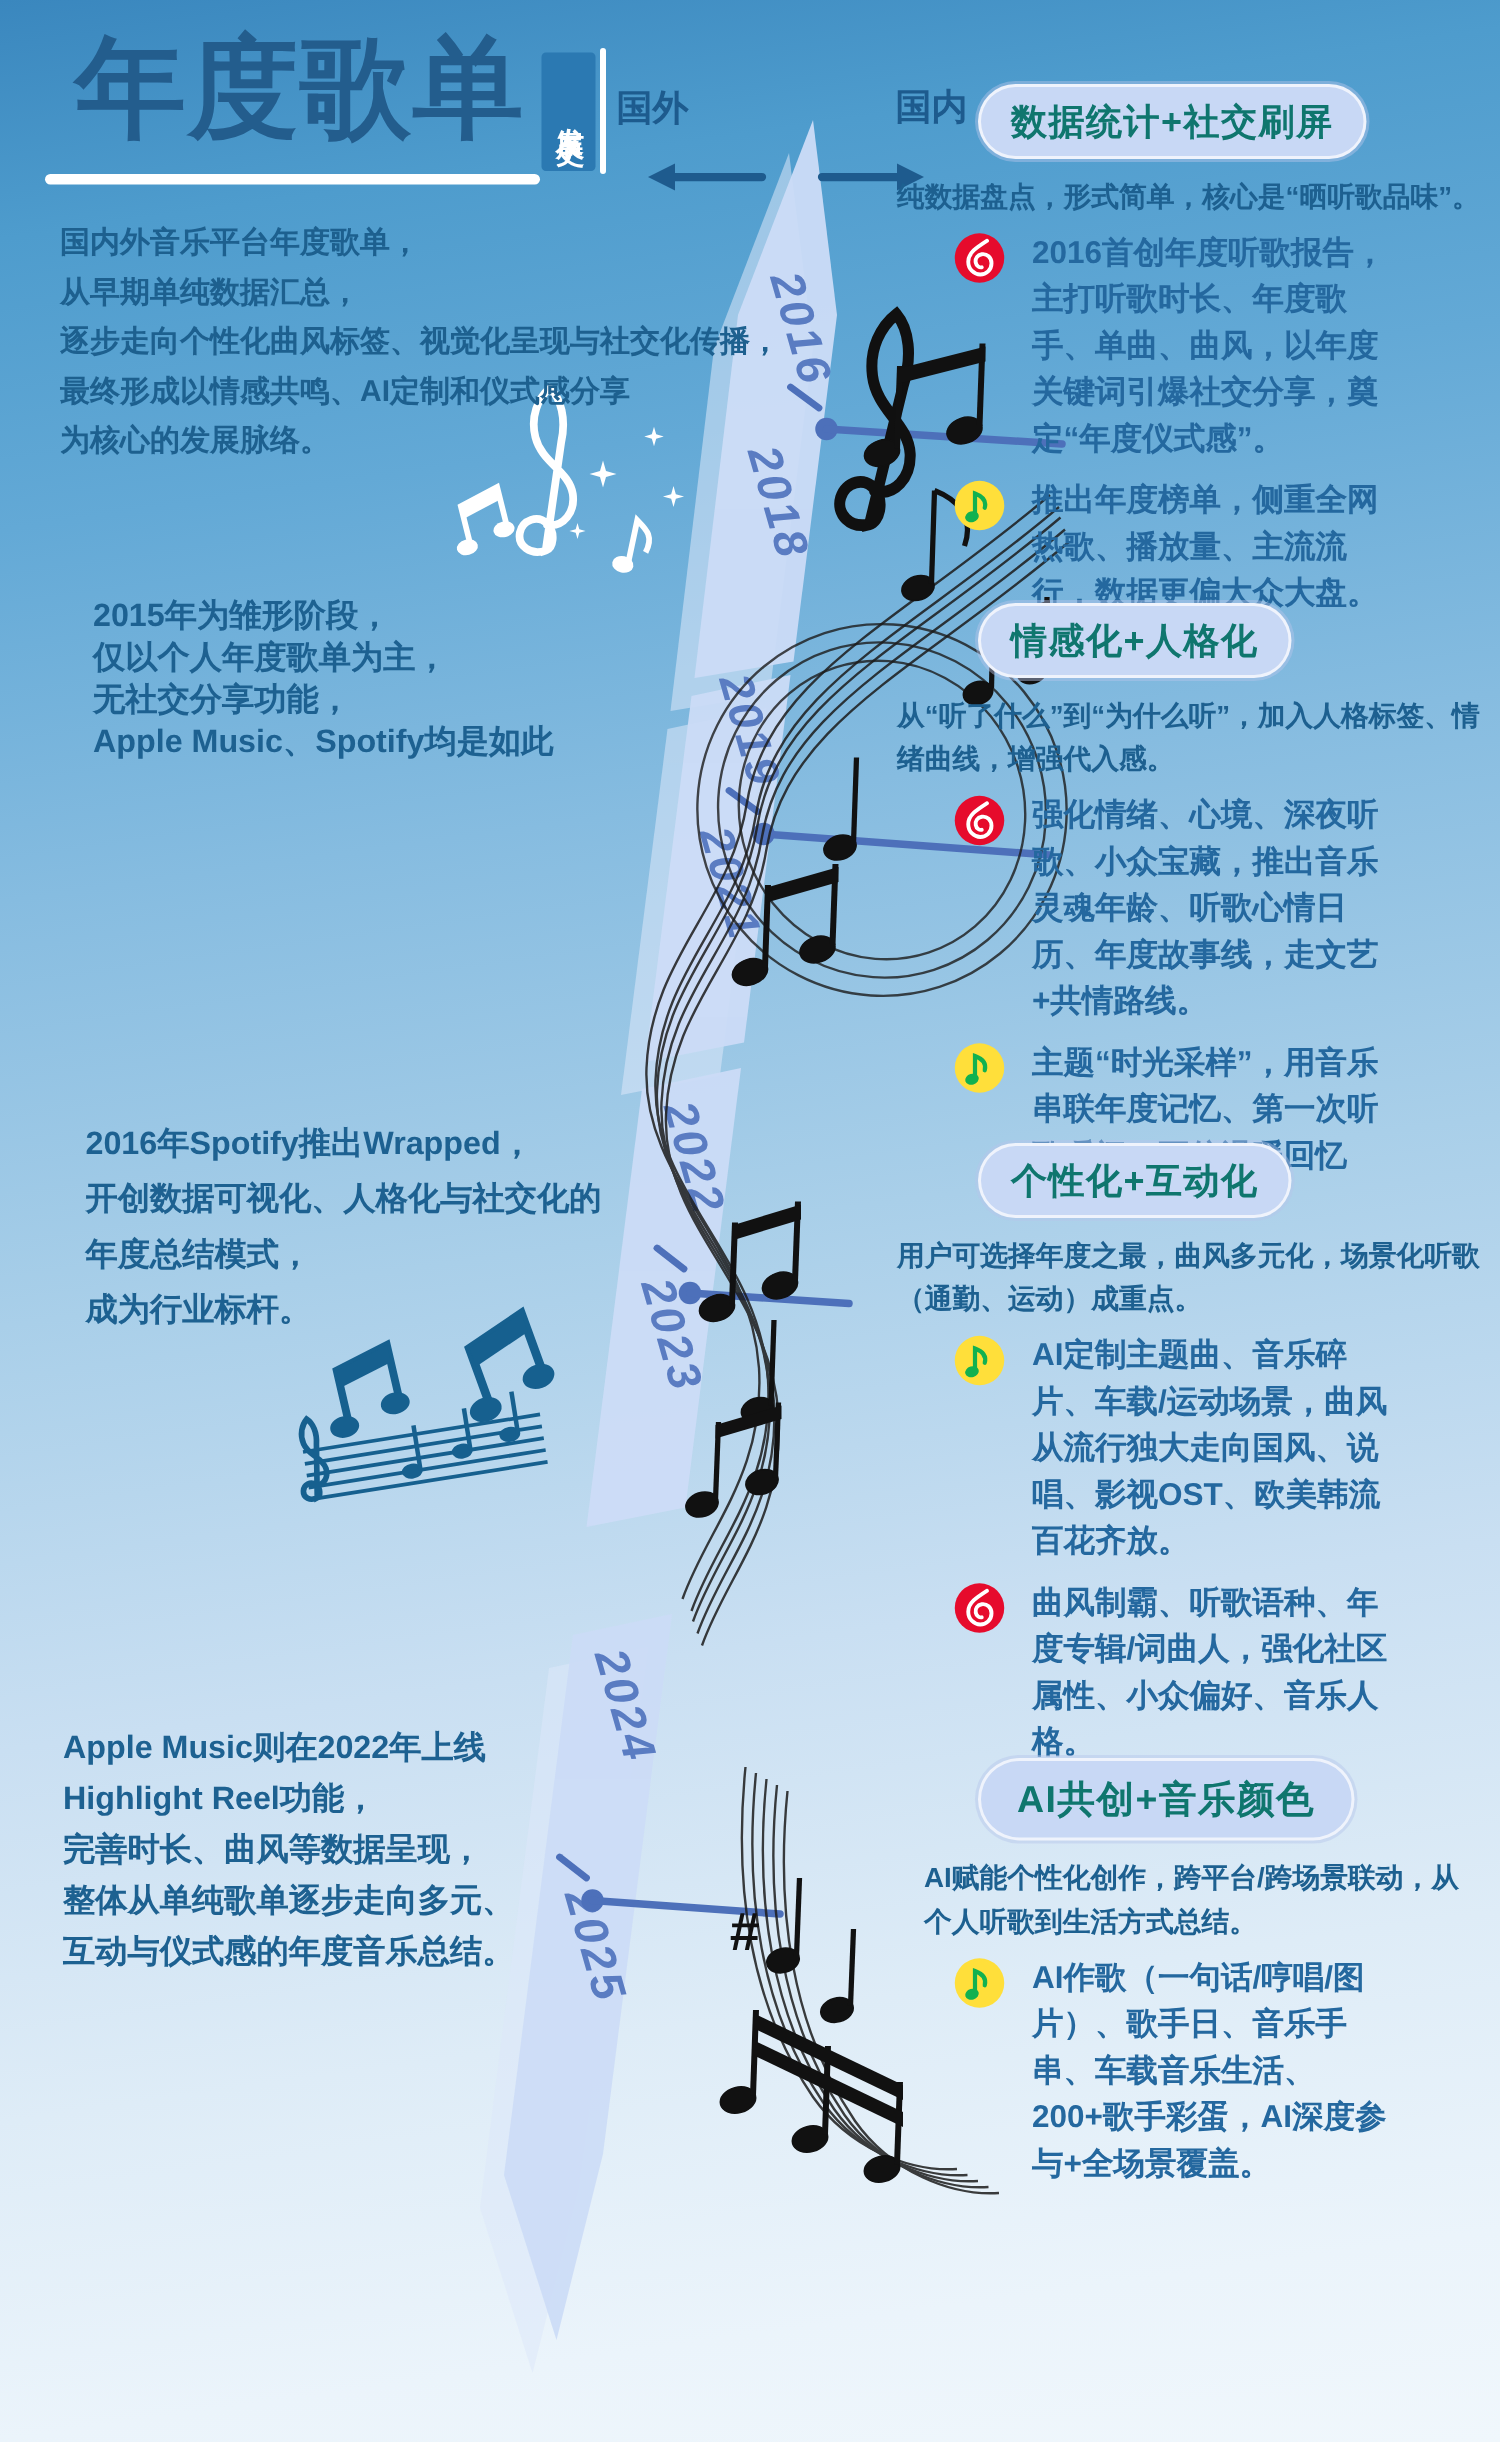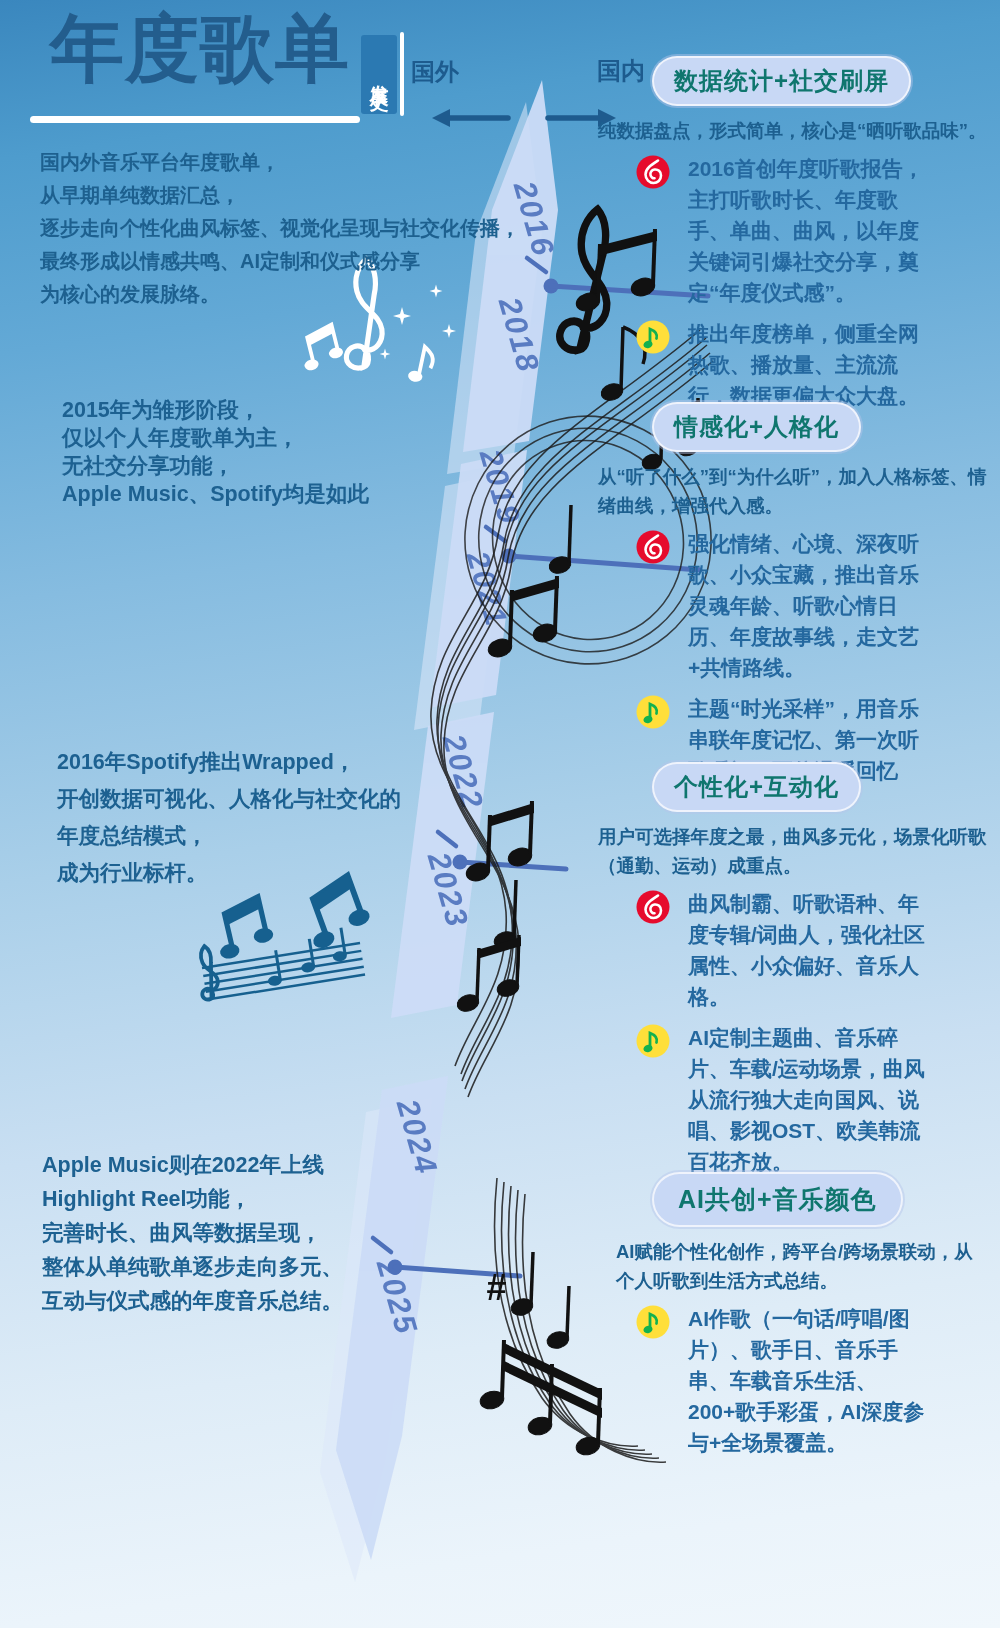--- a/index.html
+++ b/index.html
@@ -11,7 +11,7 @@
   .deco{position:absolute;left:0;top:0;z-index:1;pointer-events:none;}
   .layer{position:absolute;z-index:2;}
 
-  .page-title{left:50px;top:8px;font-size:74px;font-weight:bold;color:#235d8d;letter-spacing:1px;line-height:1.1;margin:0;}
+  .page-title{left:50px;top:18px;font-size:74px;font-weight:bold;color:#235d8d;letter-spacing:1px;line-height:1.1;margin:0;}
   .title-underline{left:30px;top:116px;width:330px;height:7px;background:#ffffff;border-radius:4px;}
   .era-badge{left:361px;top:35px;width:36px;height:79px;background:#2b79b2;border-radius:3px;
     color:#fff;font-size:19px;font-weight:bold;writing-mode:vertical-rl;text-align:center;letter-spacing:3px;line-height:36px;}

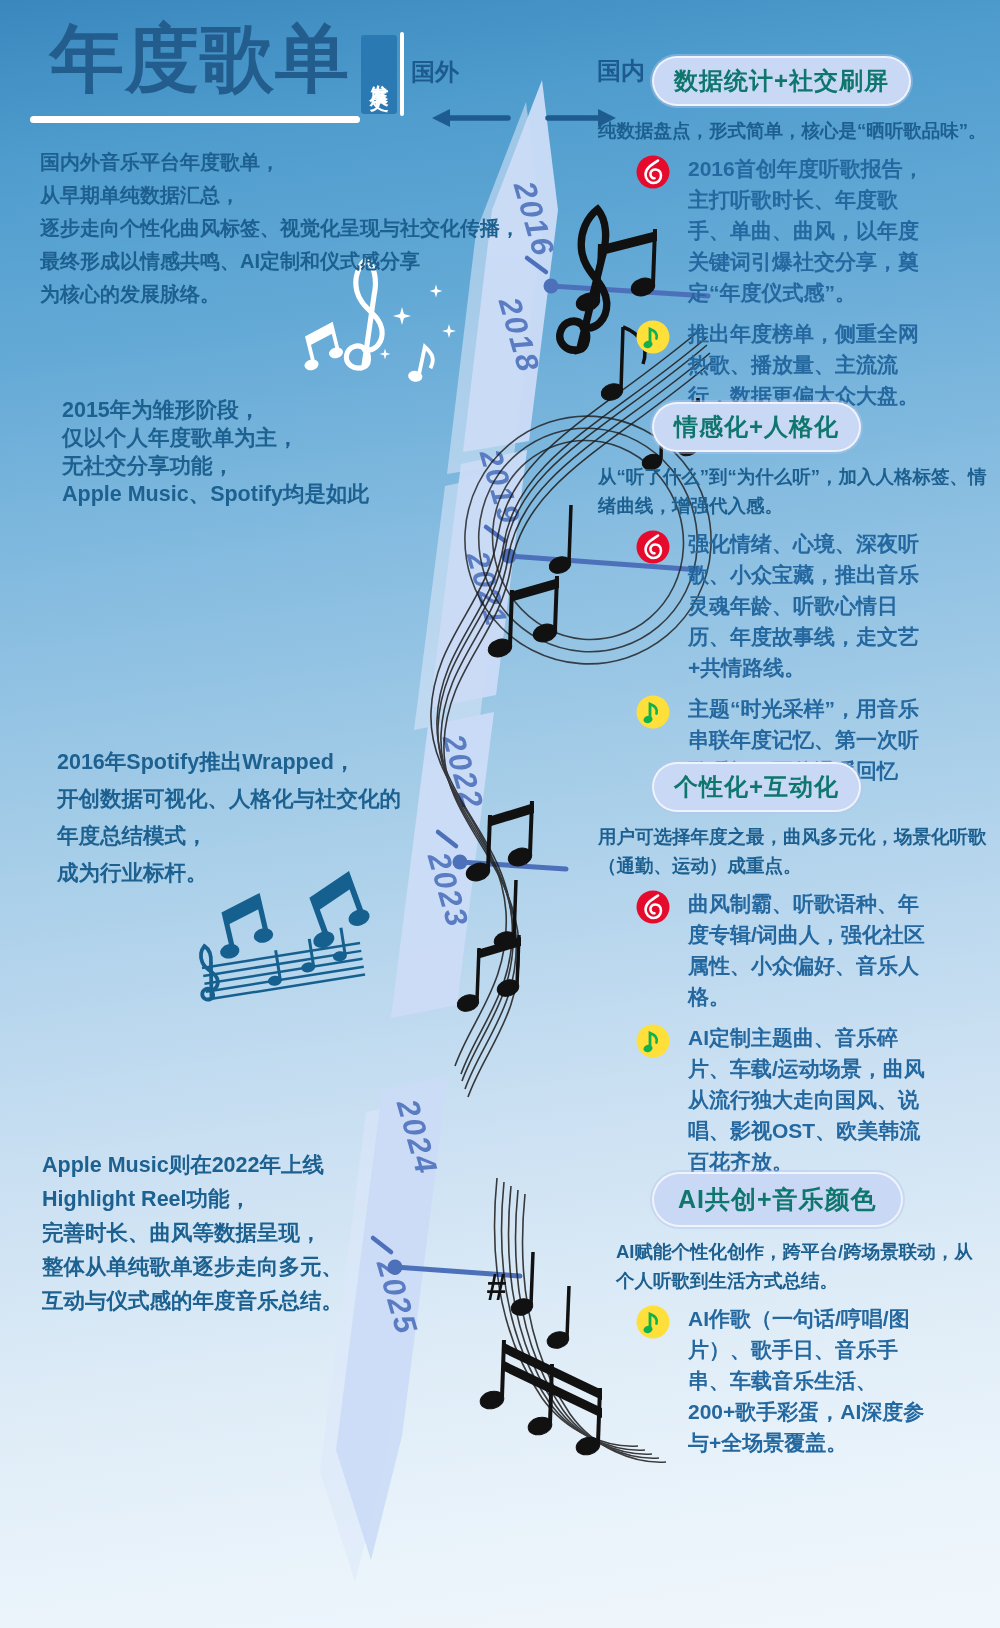--- a/index.html
+++ b/index.html
@@ -289,15 +289,6 @@
     <div class="item">
       <span class="picon">
         <svg width="34" height="34" viewBox="0 0 34 34">
-            <circle cx="17" cy="17" r="16.5" fill="#e60b2c"></circle>
-            <path d="M22 5.5 C15 10 9.5 13.5 9.5 19.5 C9.5 24.5 13.5 28 17.5 28 C21.5 28 25 25 25 20.5 C25 16.5 22 14 18.5 14.5 C15.5 15 14 17.5 14.5 20 C15 22.5 17 23.5 18.5 23.2" stroke="#fff" stroke-width="2.6" fill="none" stroke-linecap="round"></path>
-          </svg>
-      </span>
-      <p class="itext">曲风制霸、听歌语种、年度专辑/词曲人，强化社区属性、小众偏好、音乐人格。</p>
-    </div>
-    <div class="item">
-      <span class="picon">
-        <svg width="34" height="34" viewBox="0 0 34 34">
             <circle cx="17" cy="17" r="16.5" fill="#ffdf3a"></circle>
             <path d="M14 24 L14 9 C18 10.5 22 13 20.5 18.5" stroke="#12b150" stroke-width="2.8" fill="none" stroke-linecap="round"></path>
             <ellipse cx="12" cy="24.5" rx="4.6" ry="3.6" fill="#12b150" transform="rotate(-16 12 24.5)"></ellipse>
@@ -305,6 +296,15 @@
       </span>
       <p class="itext">AI定制主题曲、音乐碎片、车载/运动场景，曲风从流行独大走向国风、说唱、影视OST、欧美韩流百花齐放。</p>
     </div>
+    <div class="item">
+      <span class="picon">
+        <svg width="34" height="34" viewBox="0 0 34 34">
+            <circle cx="17" cy="17" r="16.5" fill="#e60b2c"></circle>
+            <path d="M22 5.5 C15 10 9.5 13.5 9.5 19.5 C9.5 24.5 13.5 28 17.5 28 C21.5 28 25 25 25 20.5 C25 16.5 22 14 18.5 14.5 C15.5 15 14 17.5 14.5 20 C15 22.5 17 23.5 18.5 23.2" stroke="#fff" stroke-width="2.6" fill="none" stroke-linecap="round"></path>
+          </svg>
+      </span>
+      <p class="itext">曲风制霸、听歌语种、年度专辑/词曲人，强化社区属性、小众偏好、音乐人格。</p>
+    </div>
   </section>
 
   <section class="sec s4">

